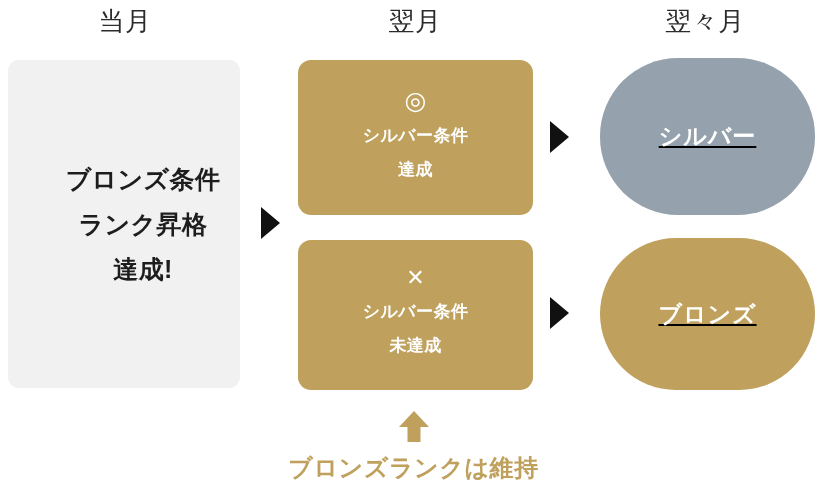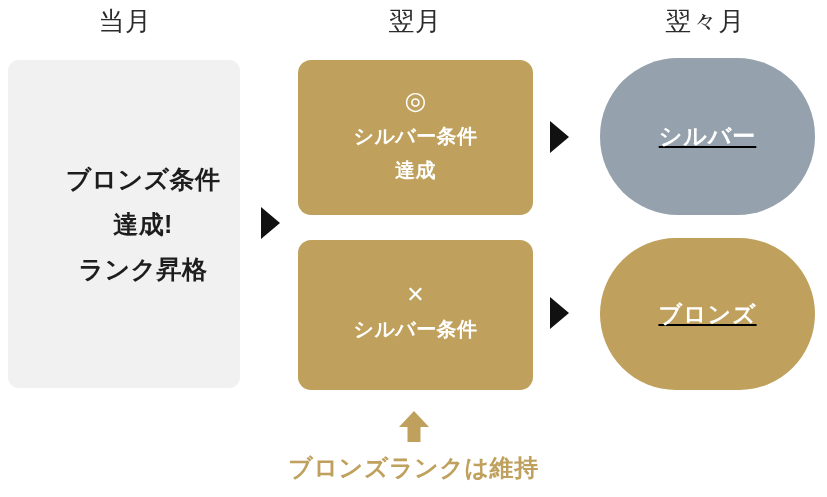--- a/index.html
+++ b/index.html
@@ -88,7 +88,7 @@
   .mark-not-met { font-size: 22px; font-weight: 700; }
 
   .cond-card .line {
-    font-size: 20px;
+    font-size: 17px;
     font-weight: 700;
     color: #ffffff;
     line-height: 34px;

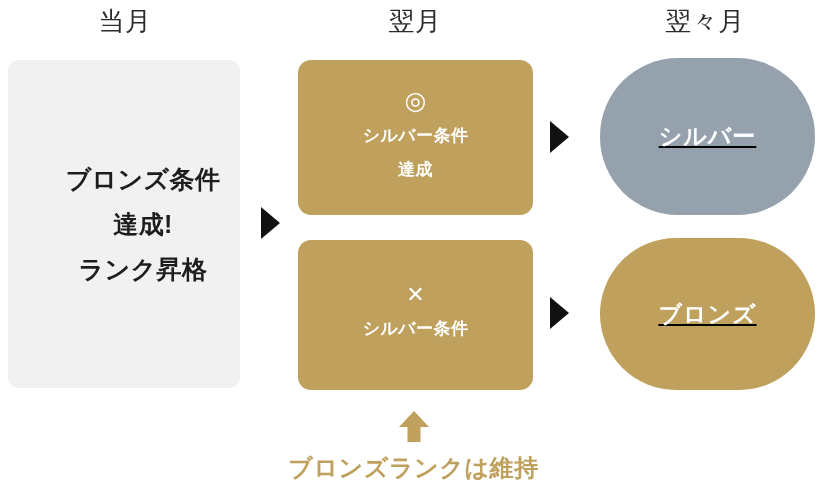--- a/index.html
+++ b/index.html
@@ -176,8 +176,8 @@
 
   <div id="source-panel">
     <div class="line">ブロンズ条件</div>
+    <div class="line">ランク昇格</div>
     <div class="line">達成!</div>
-    <div class="line">ランク昇格</div>
   </div>
 
   <div id="arrow-source-to-cards" class="tri-right"></div>

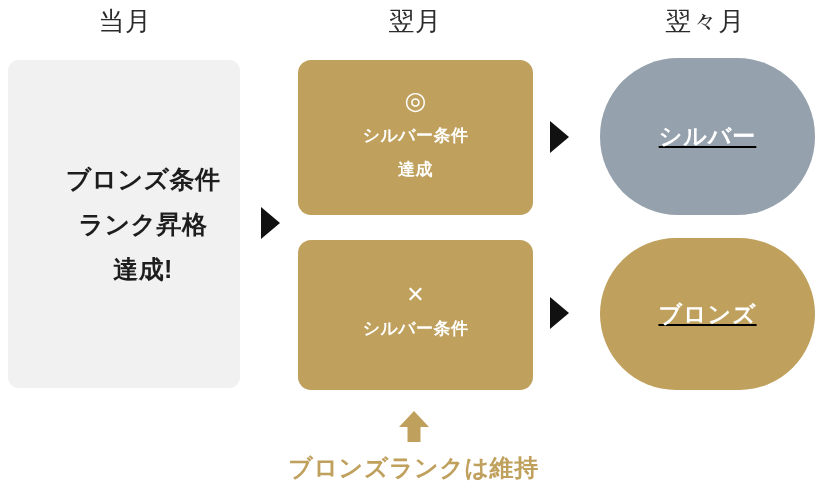--- a/index.html
+++ b/index.html
@@ -191,6 +191,7 @@
   <div id="card-not-met" class="cond-card">
     <div class="cond-mark mark-not-met">✕</div>
     <div class="line">シルバー条件</div>
+    <div class="line">未達成</div>
   </div>
 
   <div id="arrow-met-to-silver" class="tri-right"></div>

